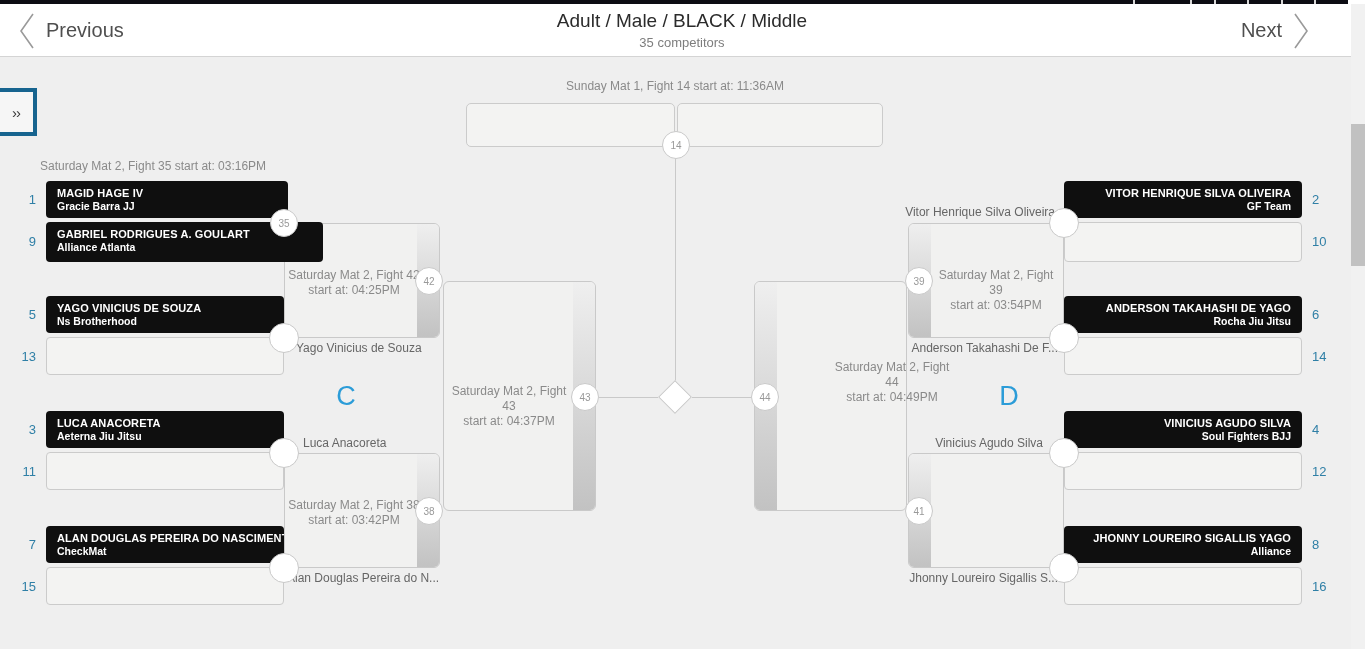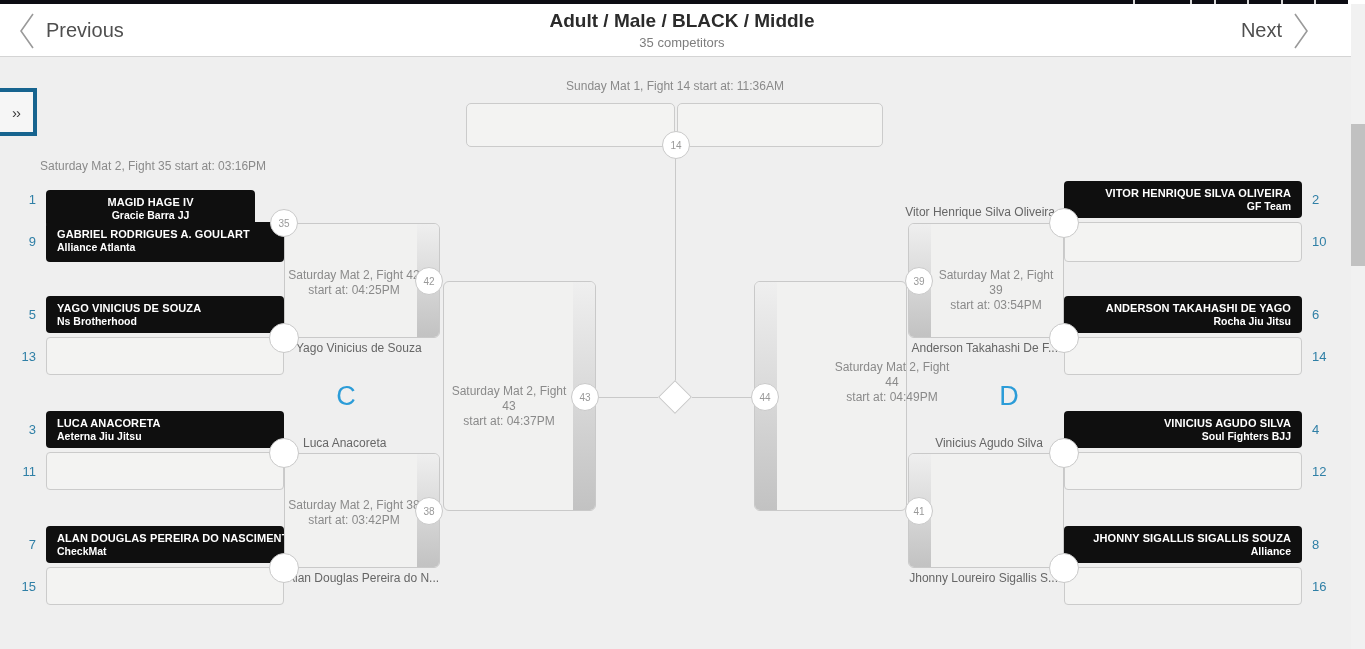--- a/index.html
+++ b/index.html
@@ -16,7 +16,7 @@
   .header { left:0; top:4px; width:1365px; height:53px; background:#ffffff; border-bottom:1px solid #d4d4d4; z-index:5; }
   .navbtn { position:absolute; top:0; height:53px; display:flex; align-items:center; gap:10px; cursor:pointer; color:#4f4f4f; font-size:20px; }
   .title-wrap { position:absolute; left:282px; top:6px; width:800px; text-align:center; }
-  .ptitle { font-size:19px; font-weight:bold; color:#2b2b2b; }
+  .ptitle { font-size:19px; font-weight:normal; color:#2b2b2b; }
   .psub { font-size:13px; color:#7d7d7d; margin-top:3px; }
 
   

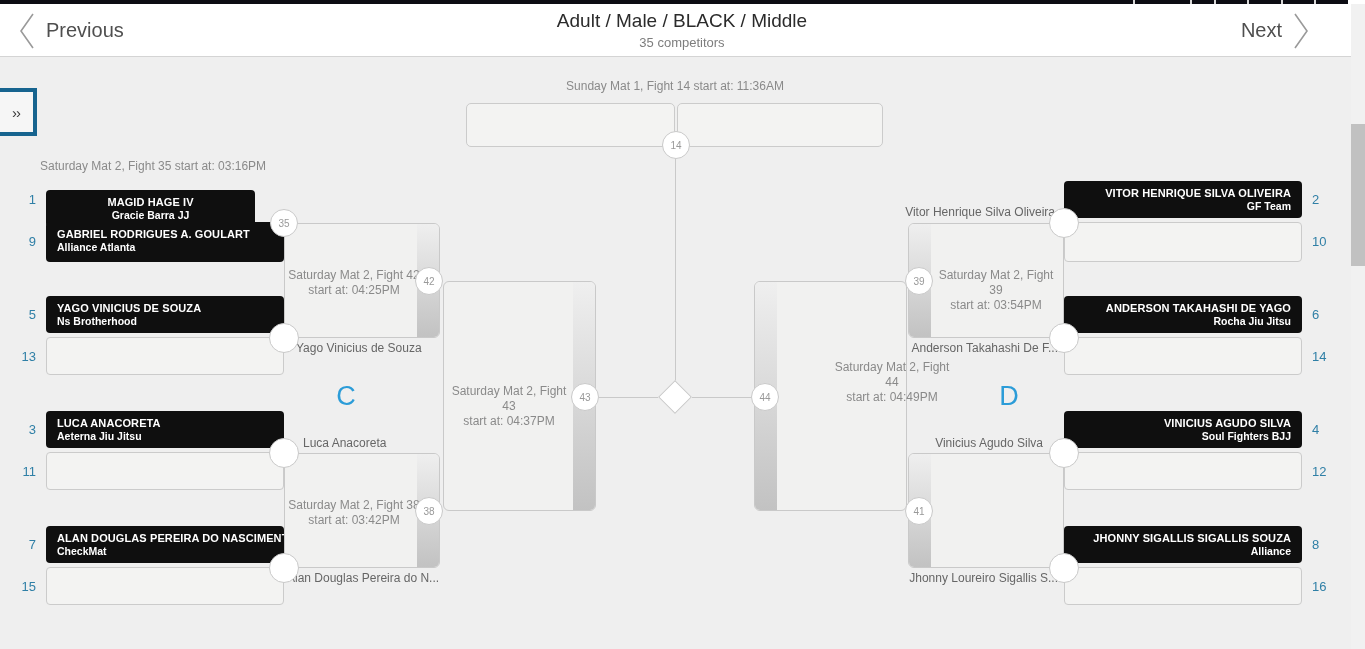--- a/index.html
+++ b/index.html
@@ -111,7 +111,7 @@
   <div class="abs lbl" style="left:40px; top:159px; white-space:nowrap;">Saturday Mat 2, Fight 35 start at: 03:16PM</div>
 
   <div class="abs seed l" style="left:16px; top:192px;">1</div>
-  <div class="abs cbox" style="left:46px; top:190px; width:209px; height:37px;text-align:center;">
+  <div class="abs cbox" style="left:46px; top:181px; width:242px; height:37px;">
     <div class="nm">MAGID HAGE IV</div>
     <div class="tm">Gracie Barra JJ</div>
   </div>

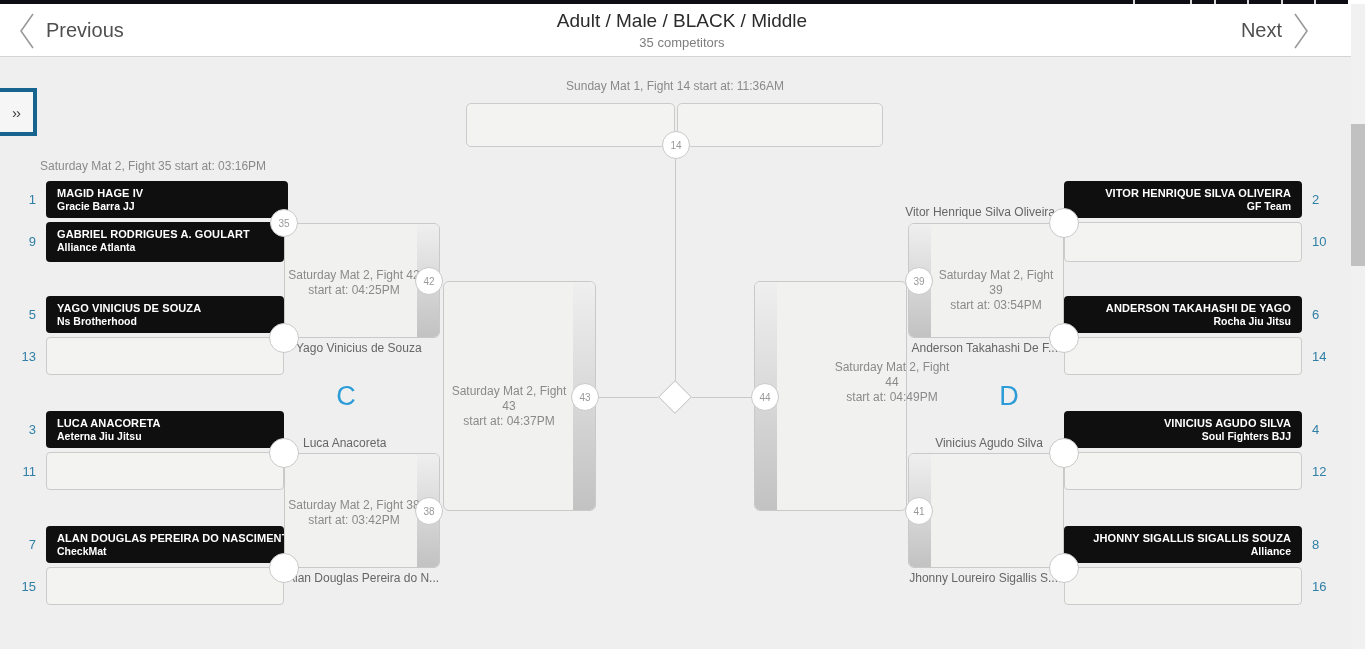--- a/index.html
+++ b/index.html
@@ -116,7 +116,7 @@
     <div class="tm">Gracie Barra JJ</div>
   </div>
   <div class="abs seed l" style="left:16px; top:234px;">9</div>
-  <div class="abs cbox" style="left:46px; top:222px; width:238px; height:40px;">
+  <div class="abs cbox" style="left:46px; top:222px; width:277px; height:40px;">
     <div class="nm">GABRIEL RODRIGUES A. GOULART</div>
     <div class="tm">Alliance Atlanta</div>
   </div>

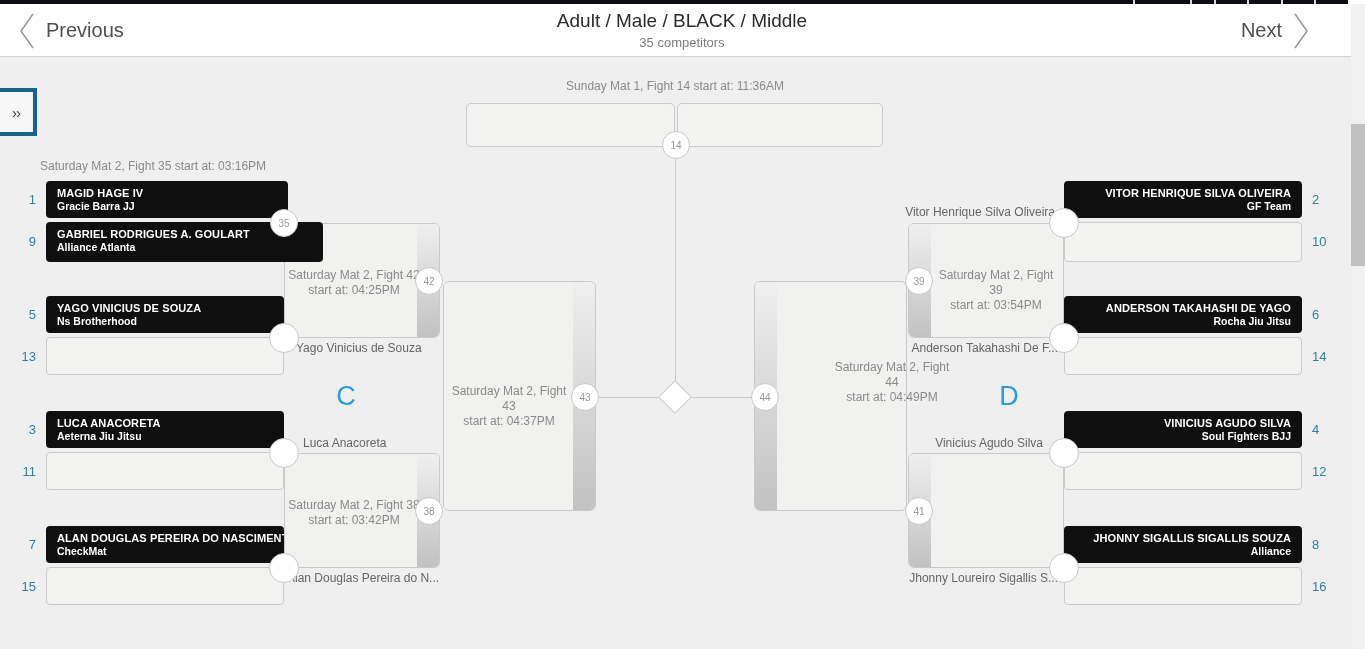--- a/index.html
+++ b/index.html
@@ -213,7 +213,7 @@
 
   <div class="abs seed" style="left:1312px; top:537px;">8</div>
   <div class="abs cbox r" style="left:1064px; top:526px; width:238px; height:37px;">
-    <div class="nm">JHONNY SIGALLIS SIGALLIS SOUZA</div>
+    <div class="nm">JHONNY LOUREIRO SIGALLIS YAGO</div>
     <div class="tm">Alliance</div>
   </div>
   <div class="abs seed" style="left:1312px; top:579px;">16</div>

